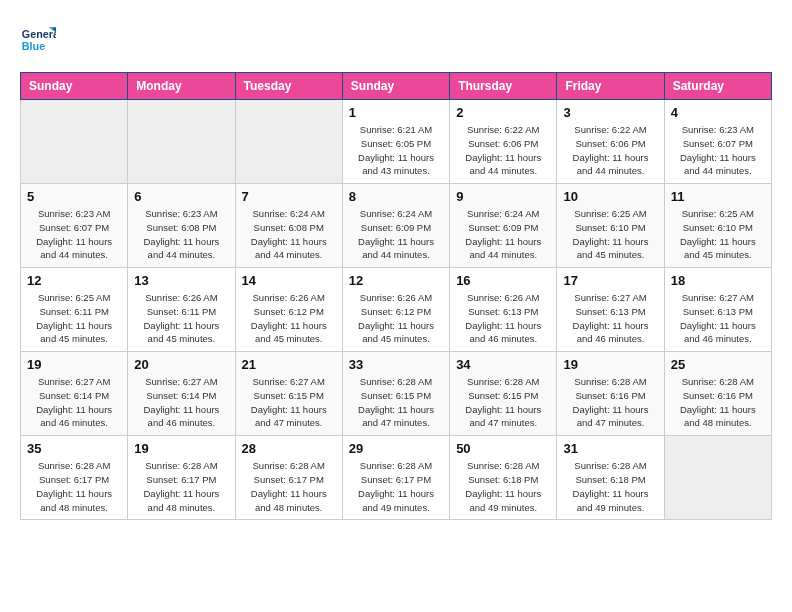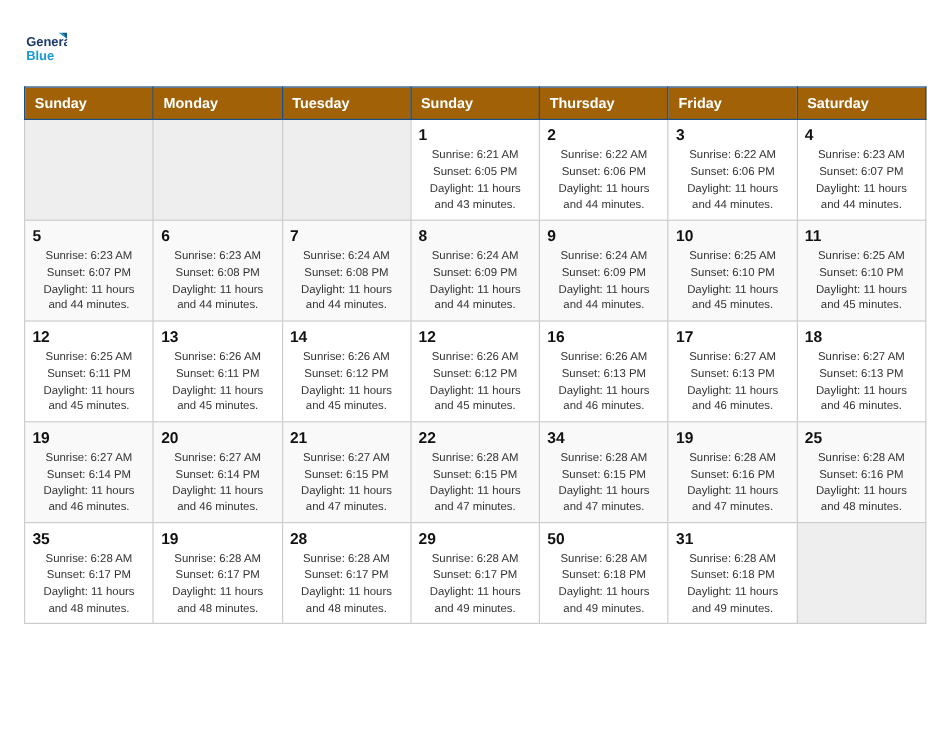--- a/index.html
+++ b/index.html
@@ -45,7 +45,7 @@
       border: 1px solid #ccc;
     }
     .calendar th {
-      background-color: #a16207;
+      background-color: #ec4899;
       color: #fff;
       text-align: left;
       padding: 6px 8px;

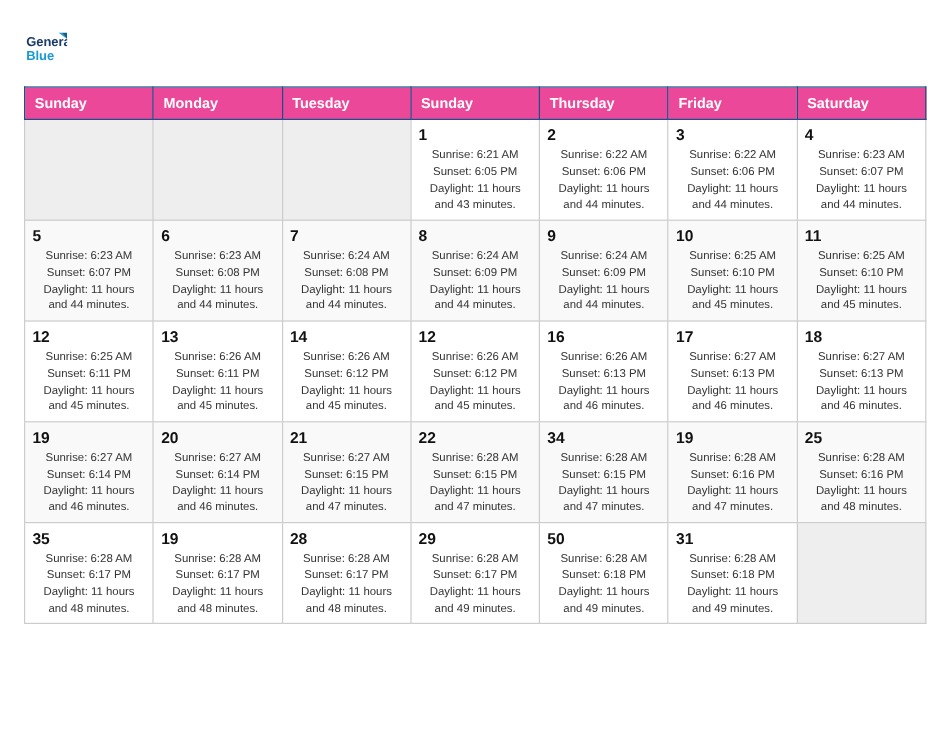--- a/index.html
+++ b/index.html
@@ -213,7 +213,7 @@
           <div class="day-info">Sunrise: 6:27 AM<br>Sunset: 6:15 PM<br>Daylight: 11 hours and 47 minutes.</div>
         </td>
         <td>
-          <div class="day-number">22</div>
+          <div class="day-number">33</div>
           <div class="day-info">Sunrise: 6:28 AM<br>Sunset: 6:15 PM<br>Daylight: 11 hours and 47 minutes.</div>
         </td>
         <td>

